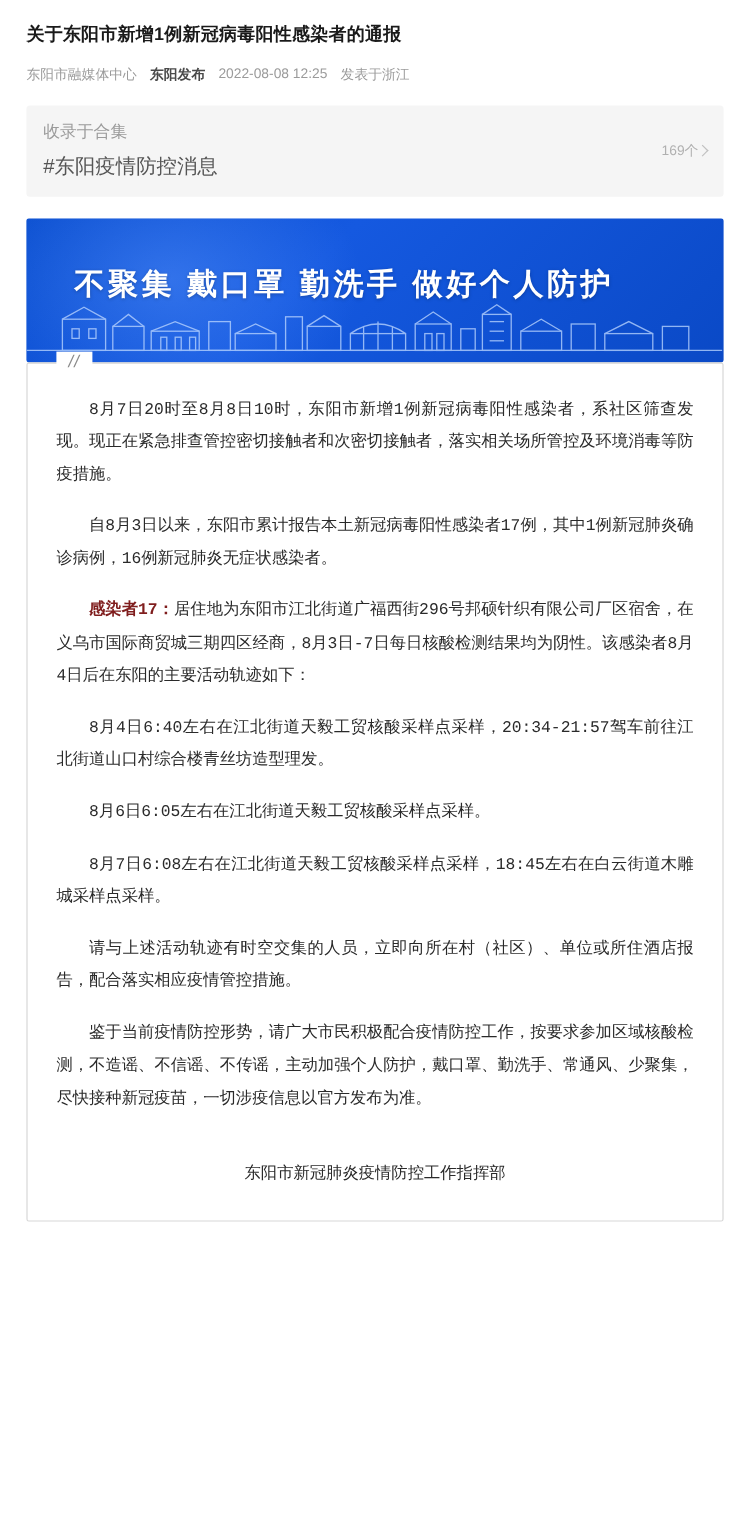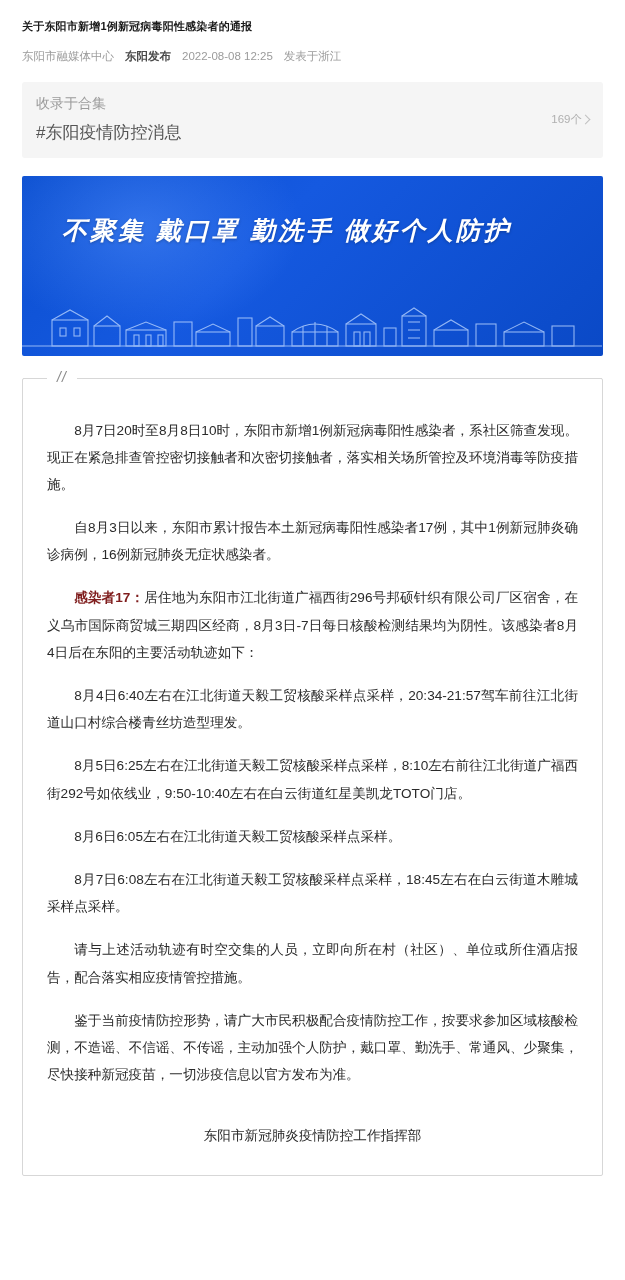--- a/index.html
+++ b/index.html
@@ -19,7 +19,7 @@
     padding: 18px 22px 10px 22px;
   }
   .article-title {
-    font-size: 11px;
+    font-size: 15px;
     font-weight: bold;
     color: #1a1a1a;
     line-height: 1.5;

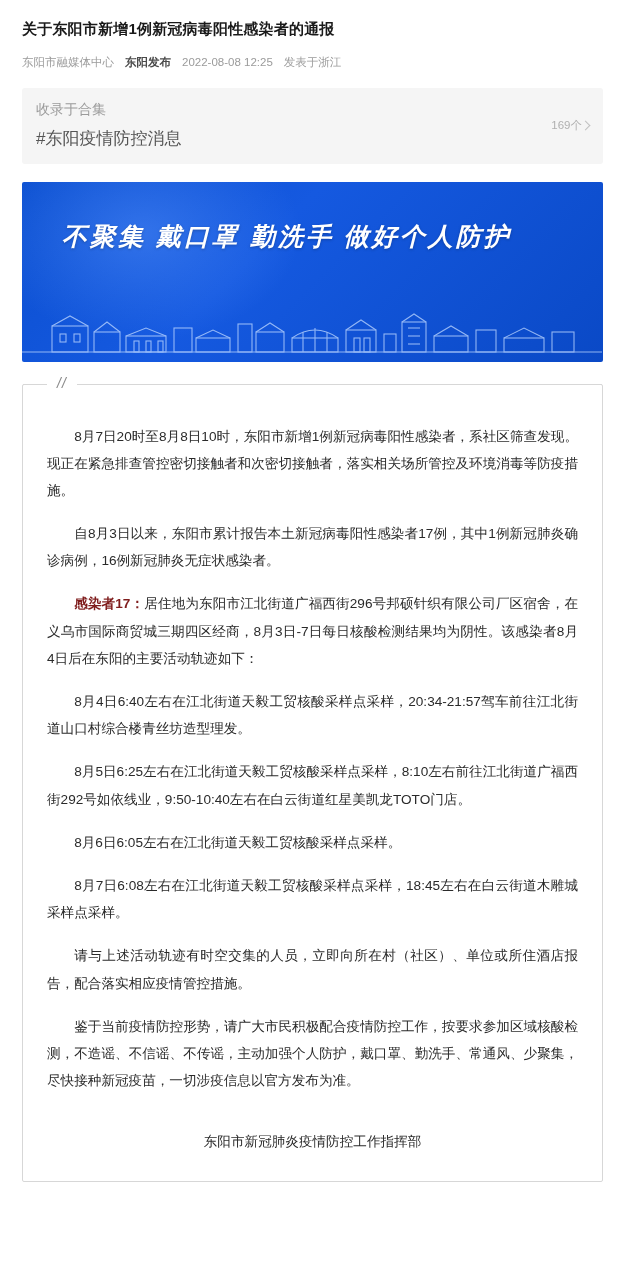--- a/index.html
+++ b/index.html
@@ -78,13 +78,11 @@
   }
   .banner {
     width: 100%;
-    height: 180px;
+    height: 120px;
     background: linear-gradient(135deg, #0b4fd0 0%, #1559e0 40%, #0a49c6 100%);
     border-radius: 2px;
     position: relative;
     overflow: hidden;
-    margin-bottom: 22px;
-    font-style: italic;
   }
   .banner-glow {
     position: absolute;

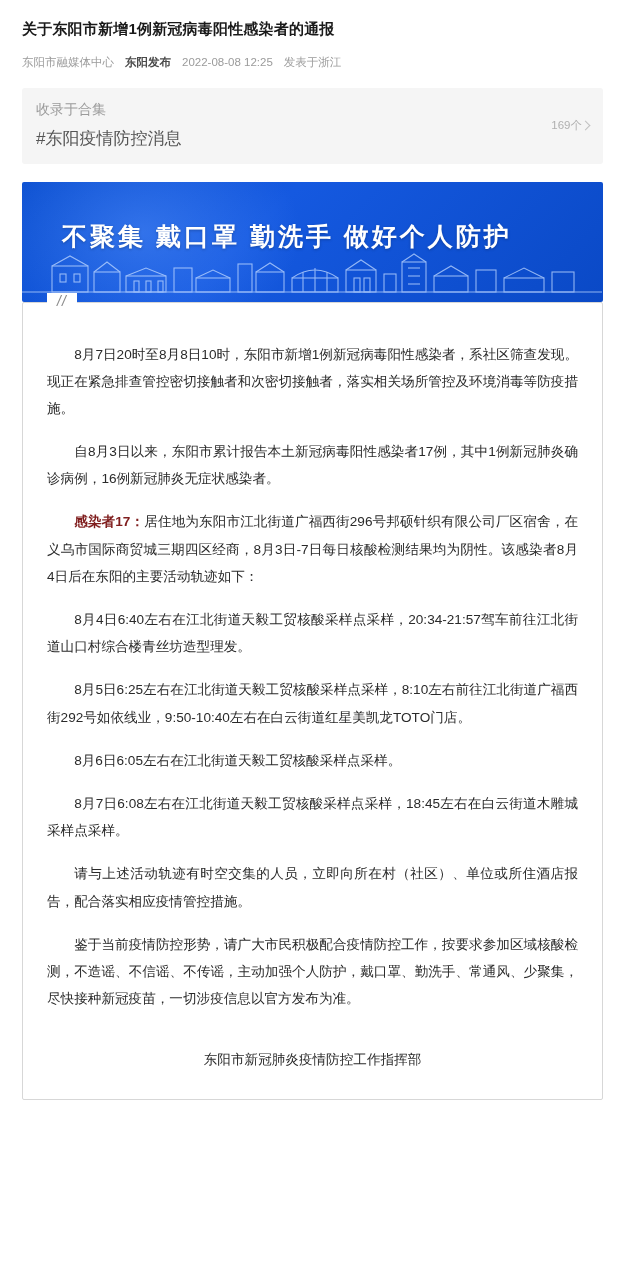--- a/index.html
+++ b/index.html
@@ -137,9 +137,10 @@
     font-size: 13.6px;
     line-height: 2.0;
     color: #2a2a2a;
-    margin: 12px 0 16px 0;
+    margin: 0 0 16px 0;
     text-align: justify;
     text-indent: 2em;
+    font-family: Liberation Mono, monospace;
   }
   p.para:last-of-type { margin-bottom: 0; }
   .case-label { font-weight: bold; color: #7f1d1d; }

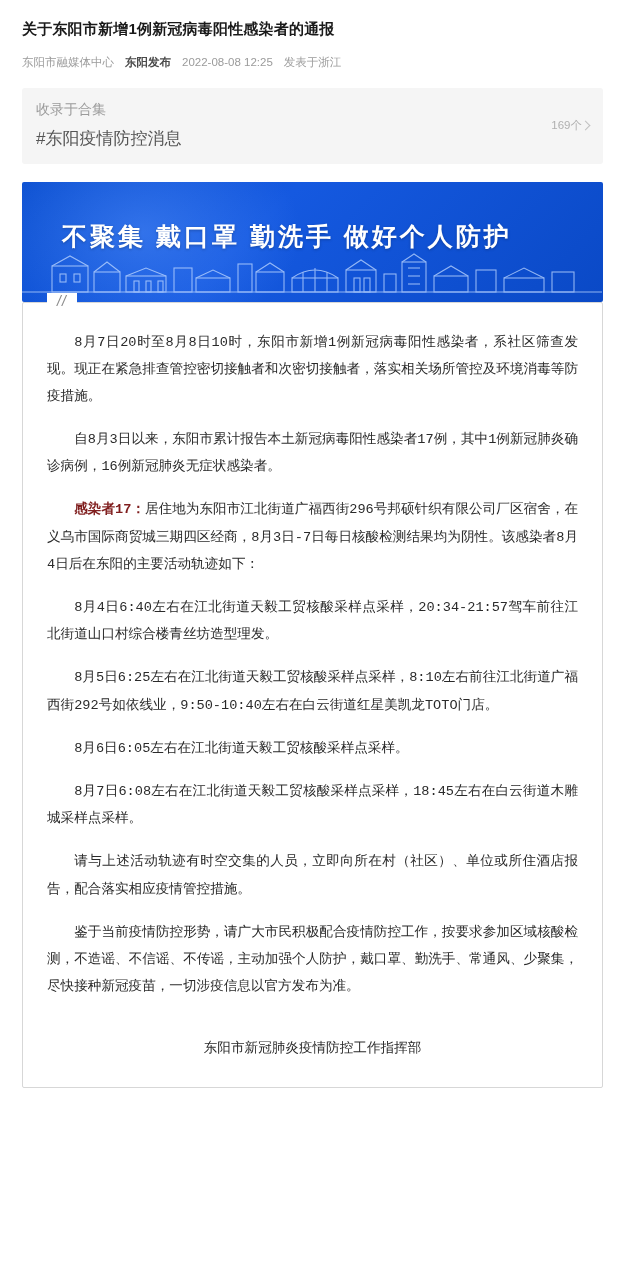--- a/index.html
+++ b/index.html
@@ -238,7 +238,6 @@
     </p>
 
     <p class="para">8月4日6:40左右在江北街道天毅工贸核酸采样点采样，20:34-21:57驾车前往江北街道山口村综合楼青丝坊造型理发。</p>
-    <p class="para">8月5日6:25左右在江北街道天毅工贸核酸采样点采样，8:10左右前往江北街道广福西街292号如依线业，9:50-10:40左右在白云街道红星美凯龙TOTO门店。</p>
     <p class="para">8月6日6:05左右在江北街道天毅工贸核酸采样点采样。</p>
     <p class="para">8月7日6:08左右在江北街道天毅工贸核酸采样点采样，18:45左右在白云街道木雕城采样点采样。</p>
     <p class="para">请与上述活动轨迹有时空交集的人员，立即向所在村（社区）、单位或所住酒店报告，配合落实相应疫情管控措施。</p>

